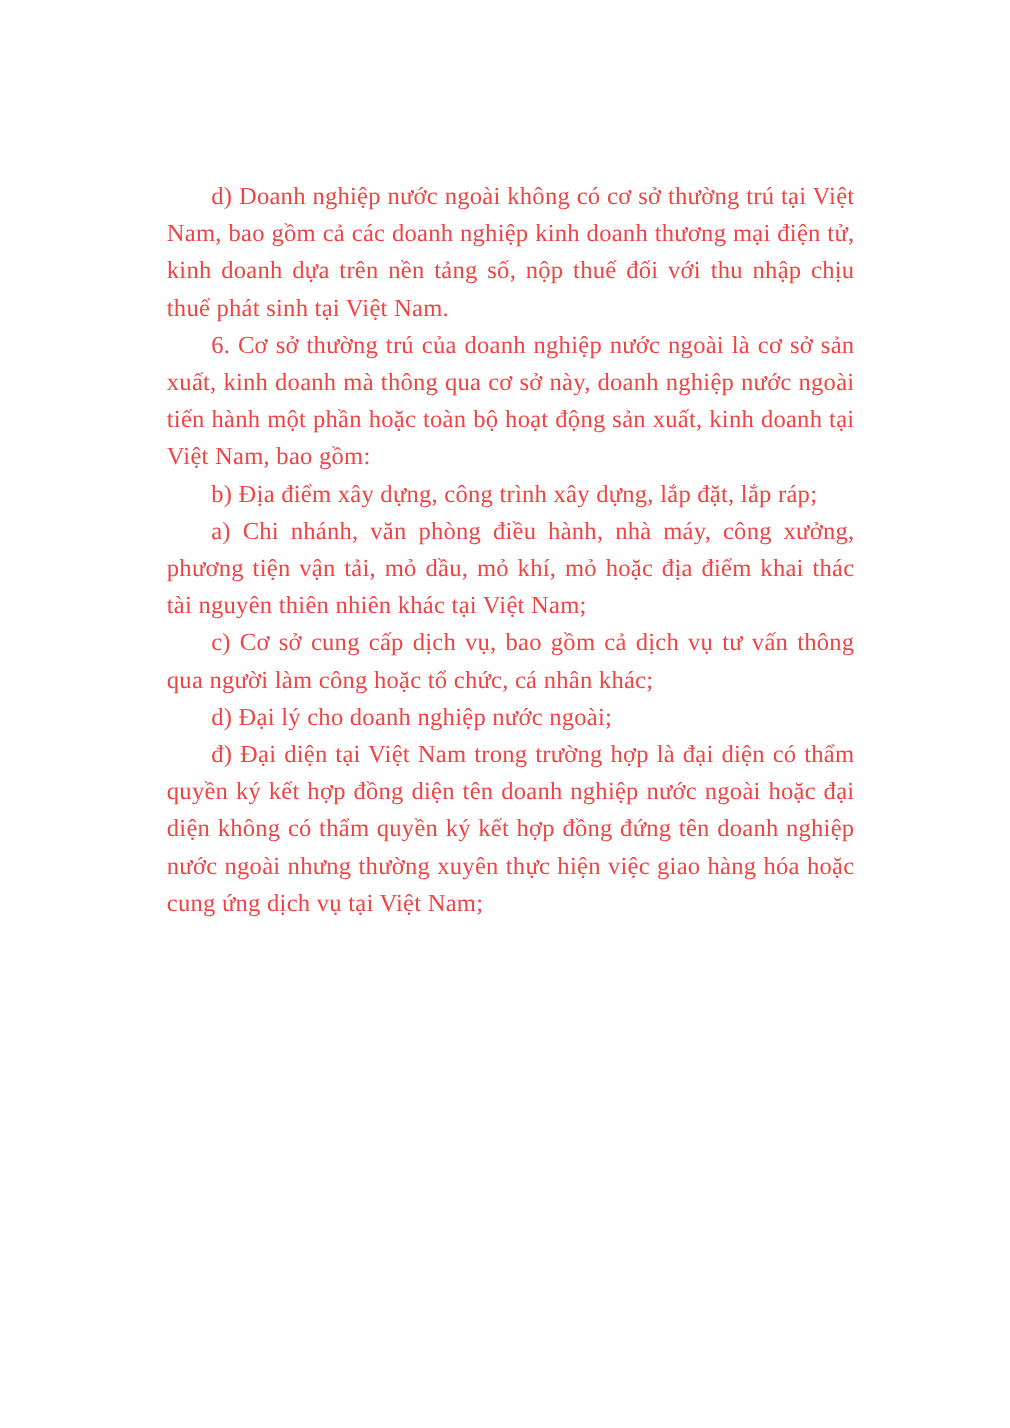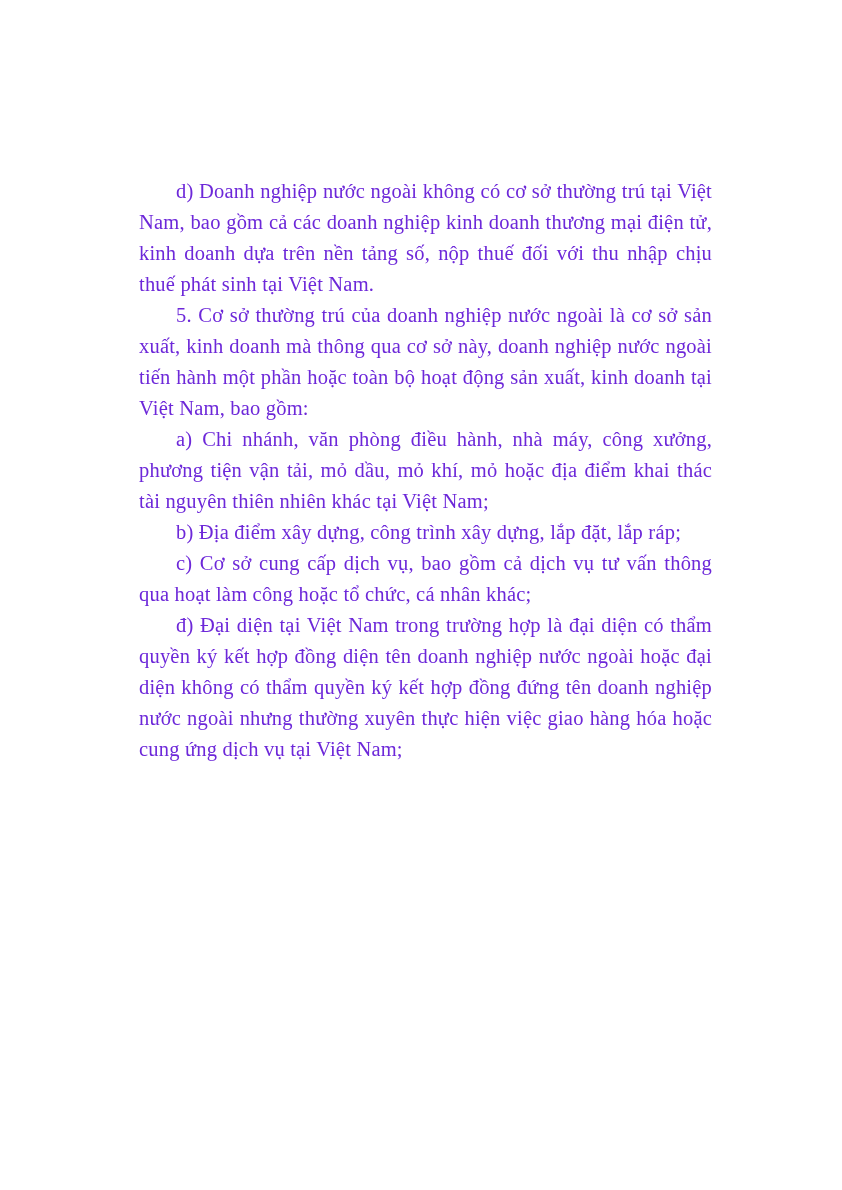--- a/index.html
+++ b/index.html
@@ -14,8 +14,7 @@
     background: #ffffff;
     overflow: hidden;
     font-family: "Liberation Serif", serif;
-    color: #6d28d9;
-    margin-top: 27px;
+    color: #ef4444;
   }
   .text-block {
     position: absolute;

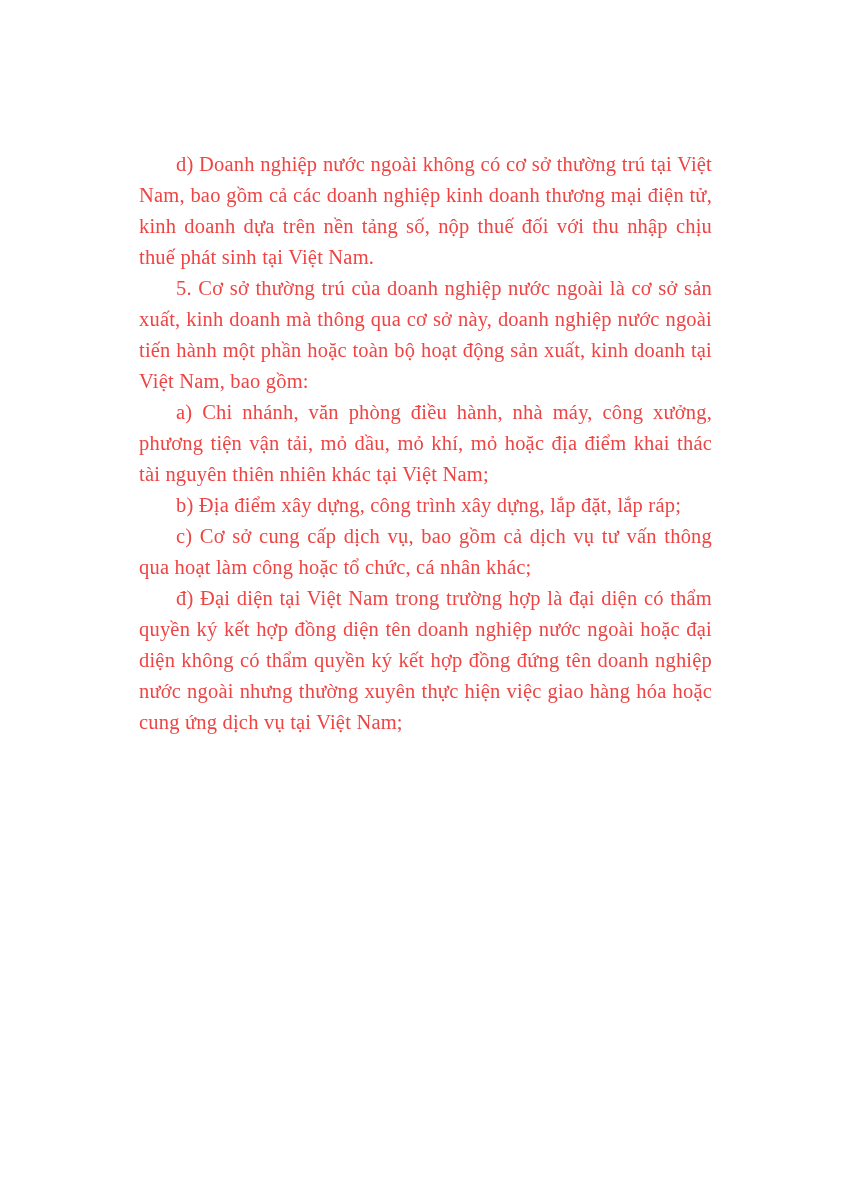--- a/index.html
+++ b/index.html
@@ -47,7 +47,7 @@
 <div class="page">
   <div class="text-block">
     <p>d) Doanh nghiệp nước ngoài không có cơ sở thường trú tại Việt Nam, bao gồm cả các doanh nghiệp kinh doanh thương mại điện tử, kinh doanh dựa trên nền tảng số, nộp thuế đối với thu nhập chịu thuế phát sinh tại Việt Nam.</p>
-    <p>5. Cơ sở thường trú của doanh nghiệp nước ngoài là cơ sở sản xuất, kinh doanh mà thông qua cơ sở này, doanh nghiệp nước ngoài tiến hành một phần hoặc toàn bộ hoạt động sản xuất, kinh doanh tại Việt Nam, bao gồm:</p>
+    <p>6. Cơ sở thường trú của doanh nghiệp nước ngoài là cơ sở sản xuất, kinh doanh mà thông qua cơ sở này, doanh nghiệp nước ngoài tiến hành một phần hoặc toàn bộ hoạt động sản xuất, kinh doanh tại Việt Nam, bao gồm:</p>
     <p>a) Chi nhánh, văn phòng điều hành, nhà máy, công xưởng, phương tiện vận tải, mỏ dầu, mỏ khí, mỏ hoặc địa điểm khai thác tài nguyên thiên nhiên khác tại Việt Nam;</p>
     <p>b) Địa điểm xây dựng, công trình xây dựng, lắp đặt, lắp ráp;</p>
     <p>c) Cơ sở cung cấp dịch vụ, bao gồm cả dịch vụ tư vấn thông qua hoạt làm công hoặc tổ chức, cá nhân khác;</p>

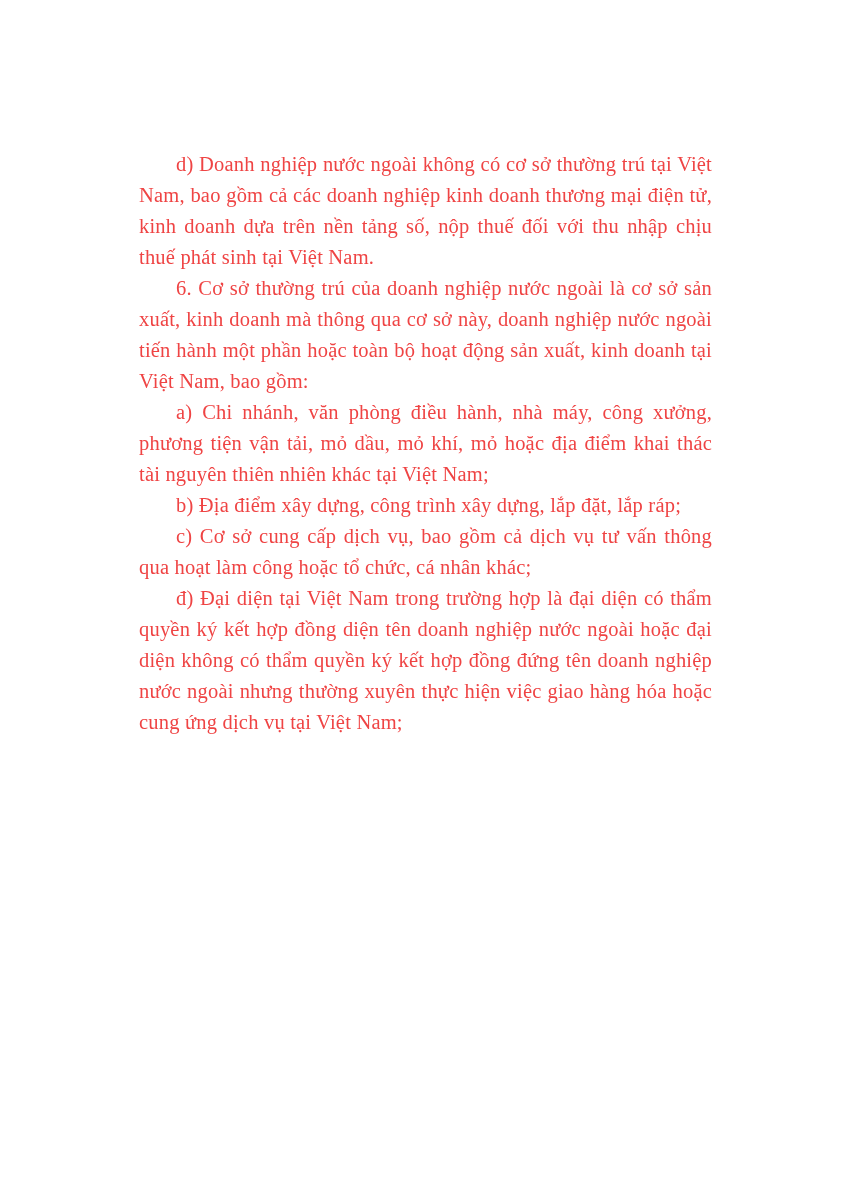--- a/index.html
+++ b/index.html
@@ -48,8 +48,8 @@
   <div class="text-block">
     <p>d) Doanh nghiệp nước ngoài không có cơ sở thường trú tại Việt Nam, bao gồm cả các doanh nghiệp kinh doanh thương mại điện tử, kinh doanh dựa trên nền tảng số, nộp thuế đối với thu nhập chịu thuế phát sinh tại Việt Nam.</p>
     <p>6. Cơ sở thường trú của doanh nghiệp nước ngoài là cơ sở sản xuất, kinh doanh mà thông qua cơ sở này, doanh nghiệp nước ngoài tiến hành một phần hoặc toàn bộ hoạt động sản xuất, kinh doanh tại Việt Nam, bao gồm:</p>
+    <p>b) Địa điểm xây dựng, công trình xây dựng, lắp đặt, lắp ráp;</p>
     <p>a) Chi nhánh, văn phòng điều hành, nhà máy, công xưởng, phương tiện vận tải, mỏ dầu, mỏ khí, mỏ hoặc địa điểm khai thác tài nguyên thiên nhiên khác tại Việt Nam;</p>
-    <p>b) Địa điểm xây dựng, công trình xây dựng, lắp đặt, lắp ráp;</p>
     <p>c) Cơ sở cung cấp dịch vụ, bao gồm cả dịch vụ tư vấn thông qua hoạt làm công hoặc tổ chức, cá nhân khác;</p>
     <p>đ) Đại diện tại Việt Nam trong trường hợp là đại diện có thẩm quyền ký kết hợp đồng diện tên doanh nghiệp nước ngoài hoặc đại diện không có thẩm quyền ký kết hợp đồng đứng tên doanh nghiệp nước ngoài nhưng thường xuyên thực hiện việc giao hàng hóa hoặc cung ứng dịch vụ tại Việt Nam;</p>
   </div>

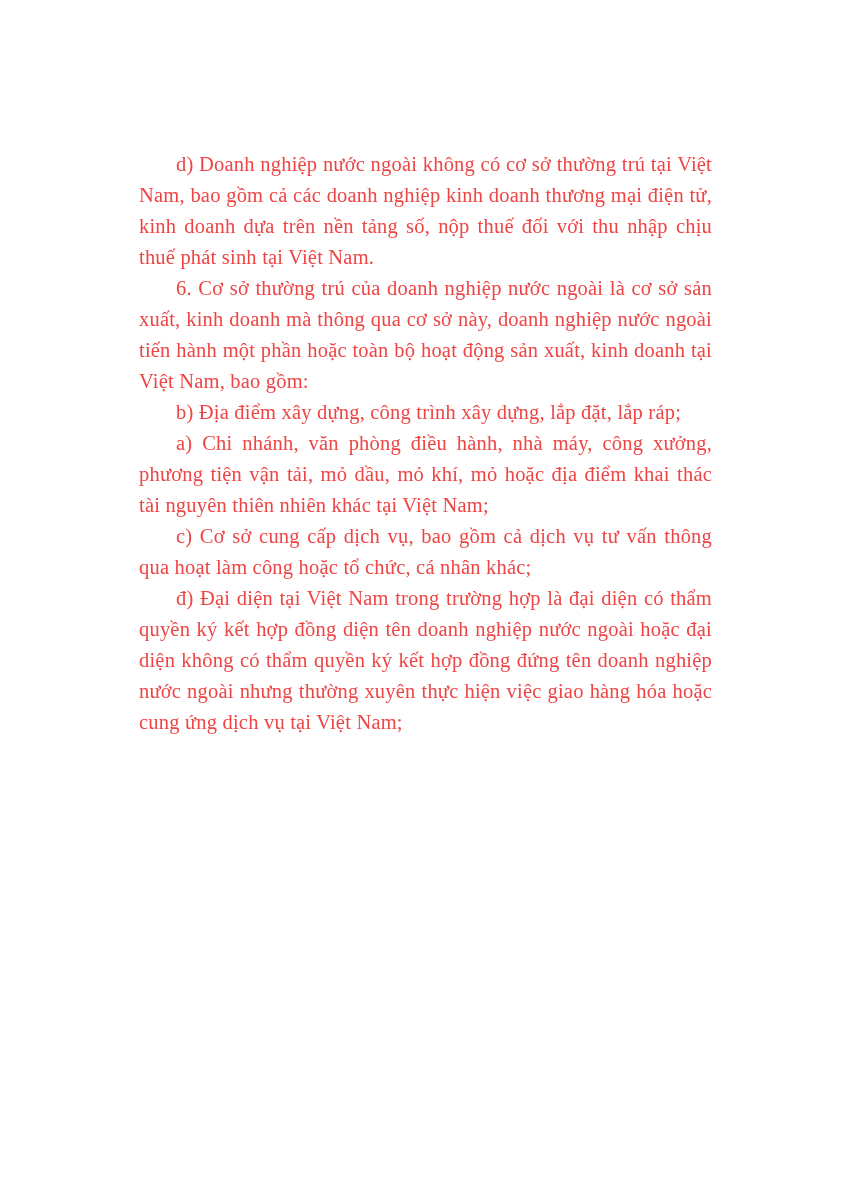--- a/index.html
+++ b/index.html
@@ -50,7 +50,7 @@
     <p>6. Cơ sở thường trú của doanh nghiệp nước ngoài là cơ sở sản xuất, kinh doanh mà thông qua cơ sở này, doanh nghiệp nước ngoài tiến hành một phần hoặc toàn bộ hoạt động sản xuất, kinh doanh tại Việt Nam, bao gồm:</p>
     <p>b) Địa điểm xây dựng, công trình xây dựng, lắp đặt, lắp ráp;</p>
     <p>a) Chi nhánh, văn phòng điều hành, nhà máy, công xưởng, phương tiện vận tải, mỏ dầu, mỏ khí, mỏ hoặc địa điểm khai thác tài nguyên thiên nhiên khác tại Việt Nam;</p>
-    <p>c) Cơ sở cung cấp dịch vụ, bao gồm cả dịch vụ tư vấn thông qua hoạt làm công hoặc tổ chức, cá nhân khác;</p>
+    <p>c) Cơ sở cung cấp dịch vụ, bao gồm cả dịch vụ tư vấn thông qua người làm công hoặc tổ chức, cá nhân khác;</p>
     <p>đ) Đại diện tại Việt Nam trong trường hợp là đại diện có thẩm quyền ký kết hợp đồng diện tên doanh nghiệp nước ngoài hoặc đại diện không có thẩm quyền ký kết hợp đồng đứng tên doanh nghiệp nước ngoài nhưng thường xuyên thực hiện việc giao hàng hóa hoặc cung ứng dịch vụ tại Việt Nam;</p>
   </div>
   <div class="page-number">9</div>

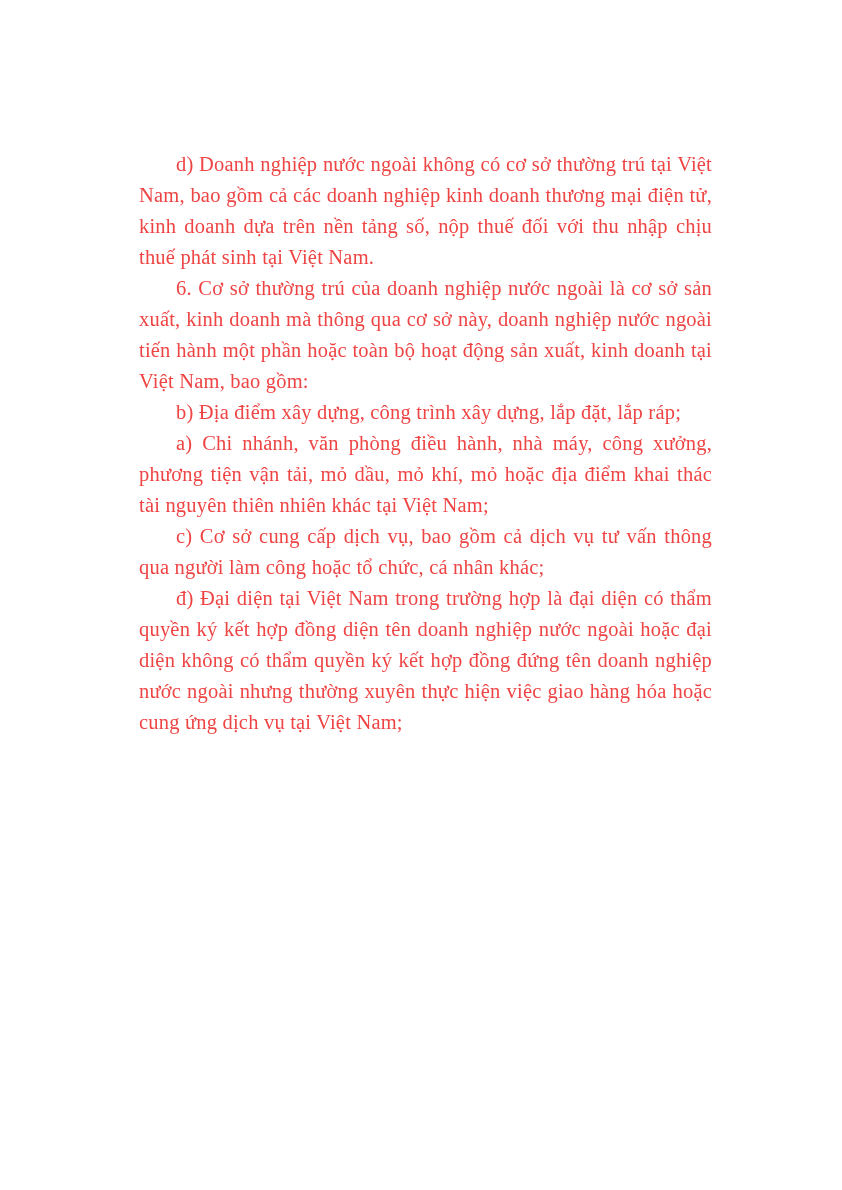--- a/index.html
+++ b/index.html
@@ -51,6 +51,7 @@
     <p>b) Địa điểm xây dựng, công trình xây dựng, lắp đặt, lắp ráp;</p>
     <p>a) Chi nhánh, văn phòng điều hành, nhà máy, công xưởng, phương tiện vận tải, mỏ dầu, mỏ khí, mỏ hoặc địa điểm khai thác tài nguyên thiên nhiên khác tại Việt Nam;</p>
     <p>c) Cơ sở cung cấp dịch vụ, bao gồm cả dịch vụ tư vấn thông qua người làm công hoặc tổ chức, cá nhân khác;</p>
+    <p>d) Đại lý cho doanh nghiệp nước ngoài;</p>
     <p>đ) Đại diện tại Việt Nam trong trường hợp là đại diện có thẩm quyền ký kết hợp đồng diện tên doanh nghiệp nước ngoài hoặc đại diện không có thẩm quyền ký kết hợp đồng đứng tên doanh nghiệp nước ngoài nhưng thường xuyên thực hiện việc giao hàng hóa hoặc cung ứng dịch vụ tại Việt Nam;</p>
   </div>
   <div class="page-number">9</div>

